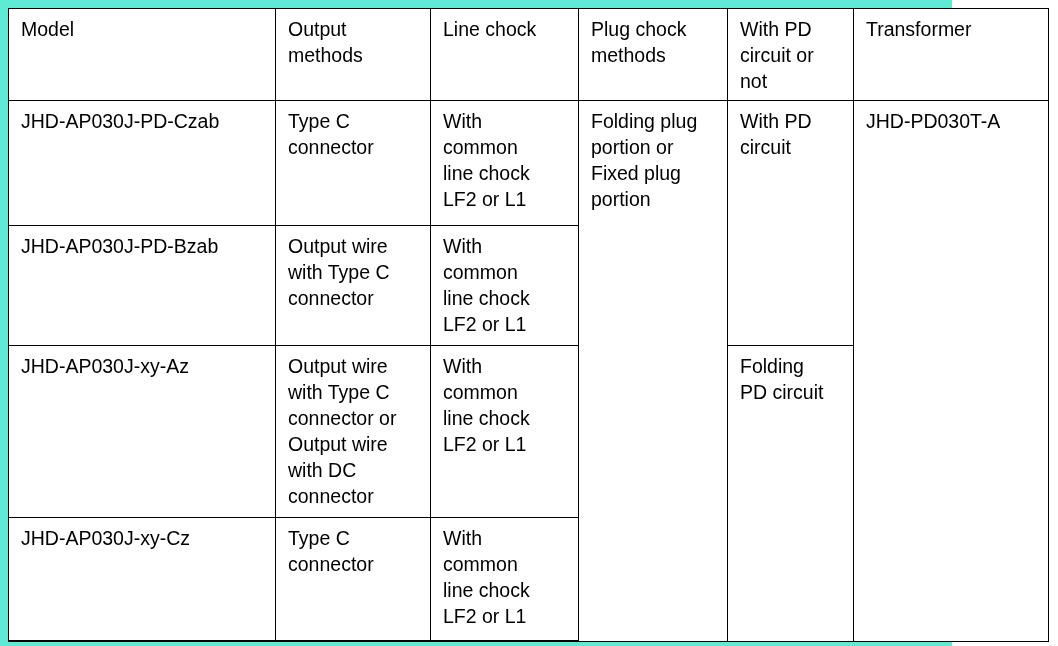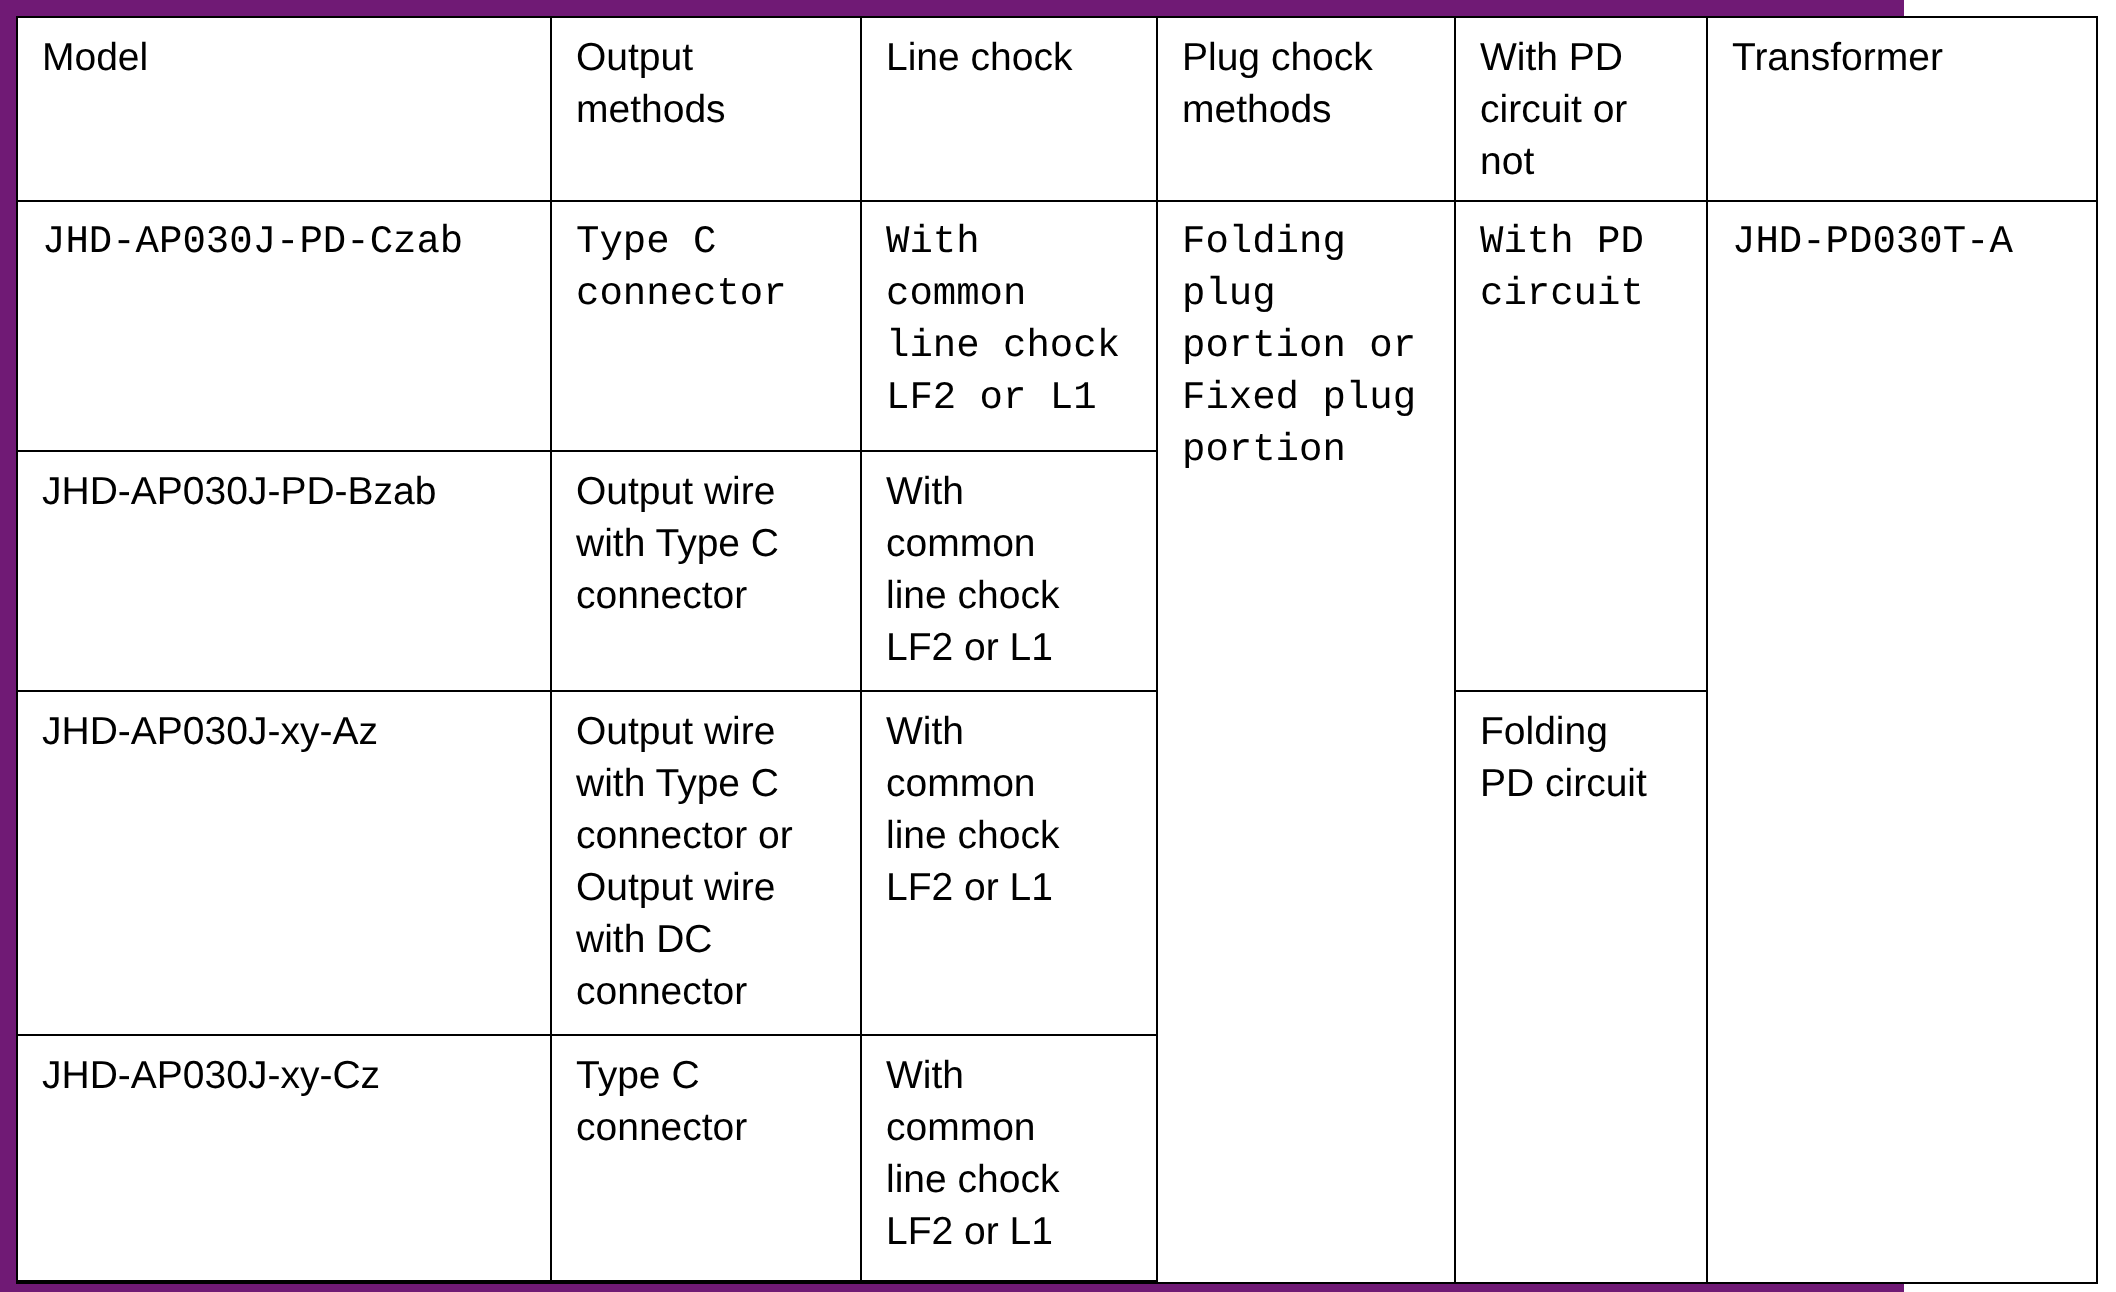--- a/index.html
+++ b/index.html
@@ -21,7 +21,7 @@
     position: relative;
     width: 952px;
     height: 646px;
-    background: #701a75;
+    background: #5eead4;
   }
 
   

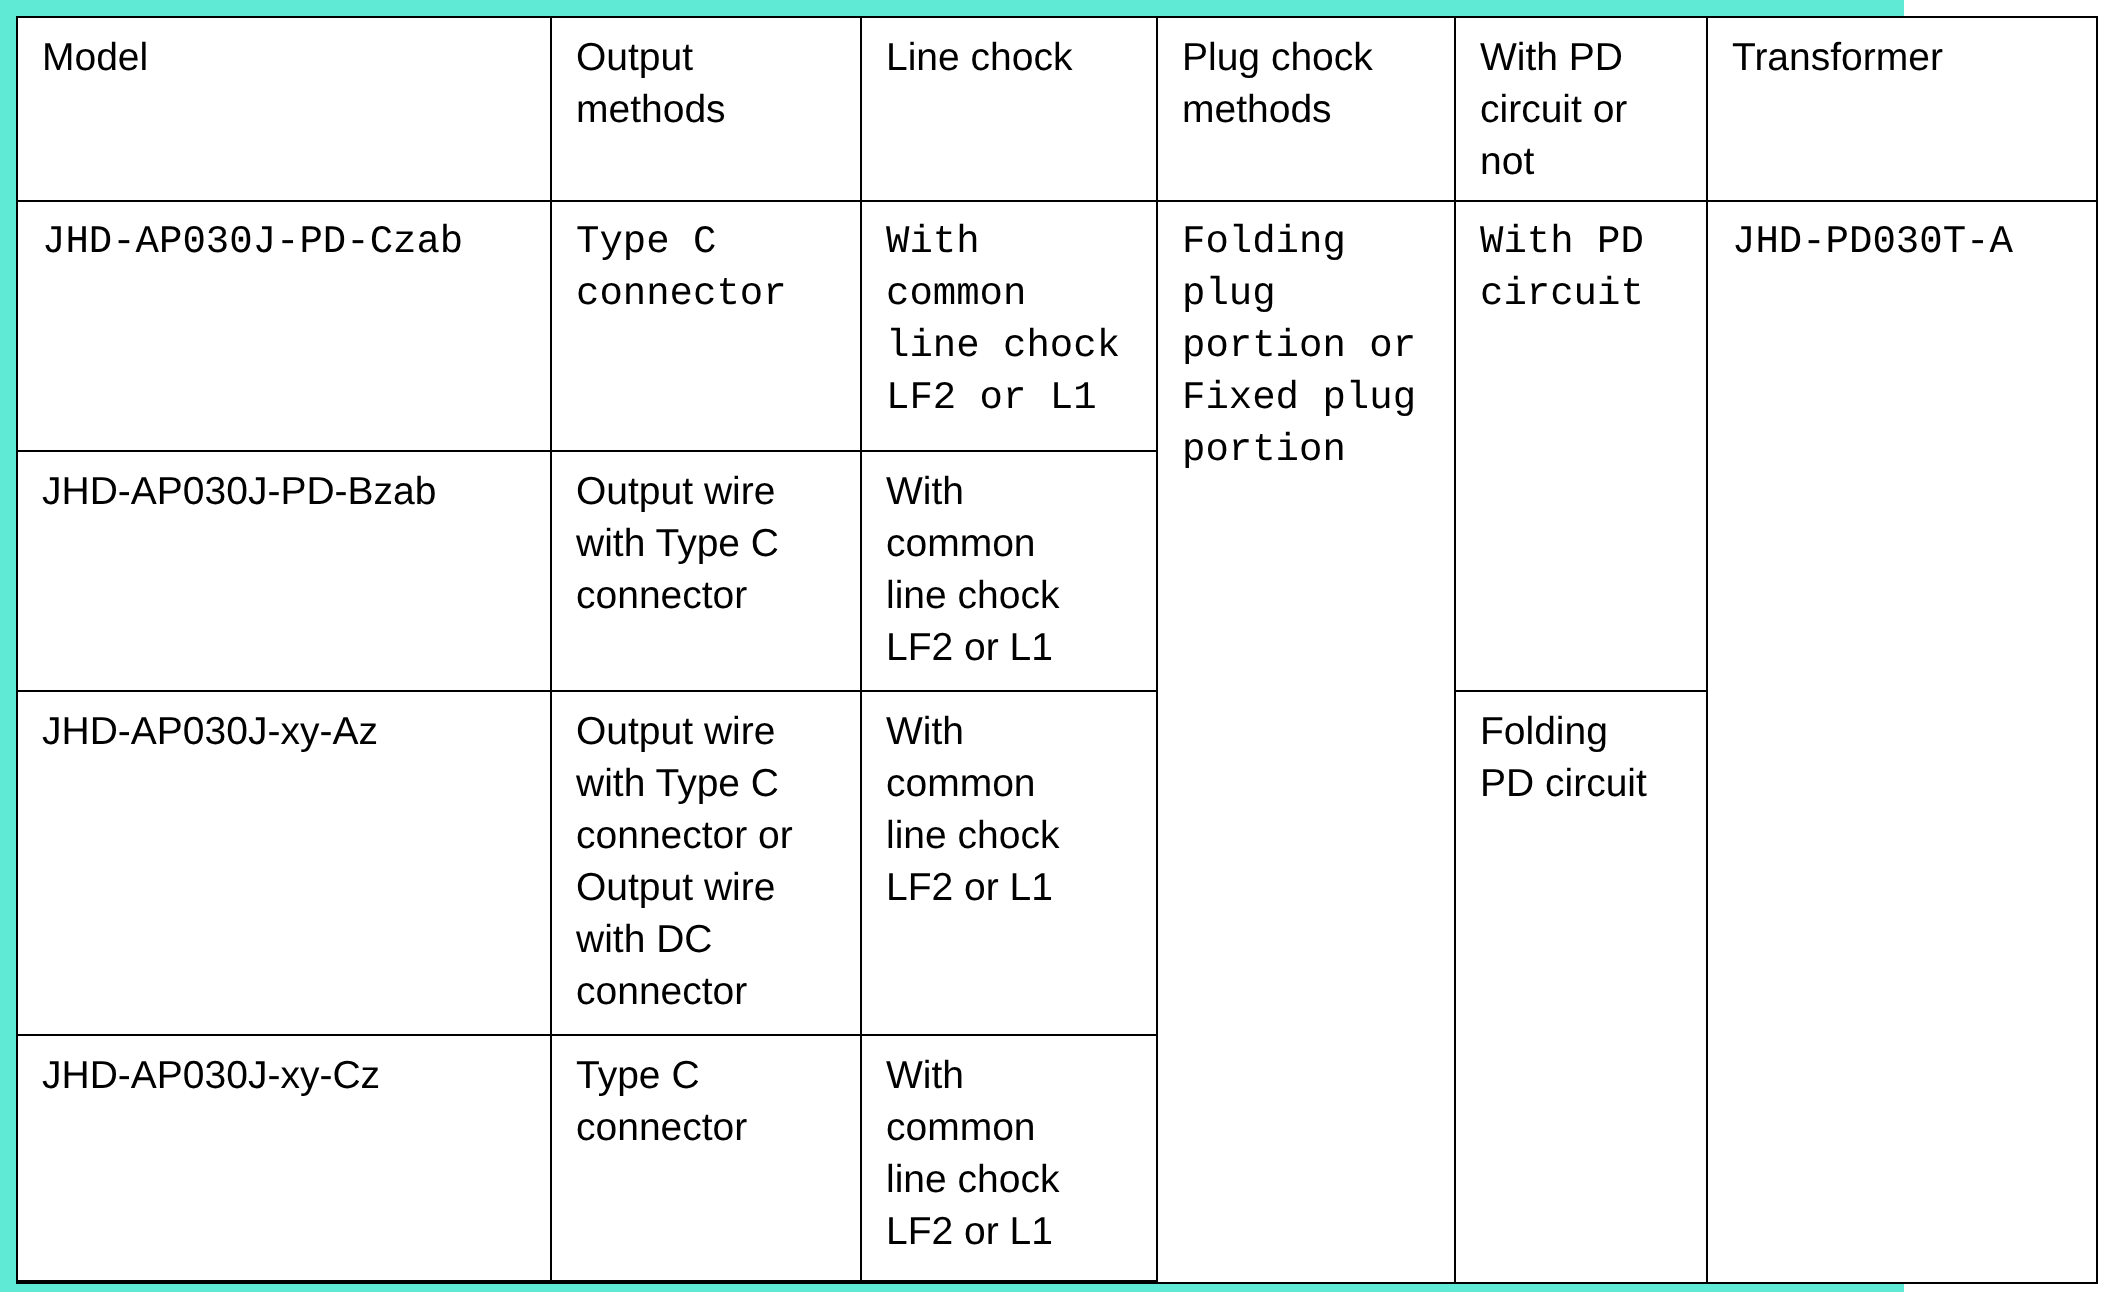--- a/index.html
+++ b/index.html
@@ -55,7 +55,7 @@
 
   
   tr.row-head td { height: 73px; }
-  tr.row-1 td    { height: 111px; font-family: Liberation Mono, monospace; }
+  tr.row-1 td    { height: 111px; }
   tr.row-2 td    { height: 106px; margin-left: 28px; }
   tr.row-3 td    { height: 158px; }
   tr.row-4 td    { height: 109px; }

